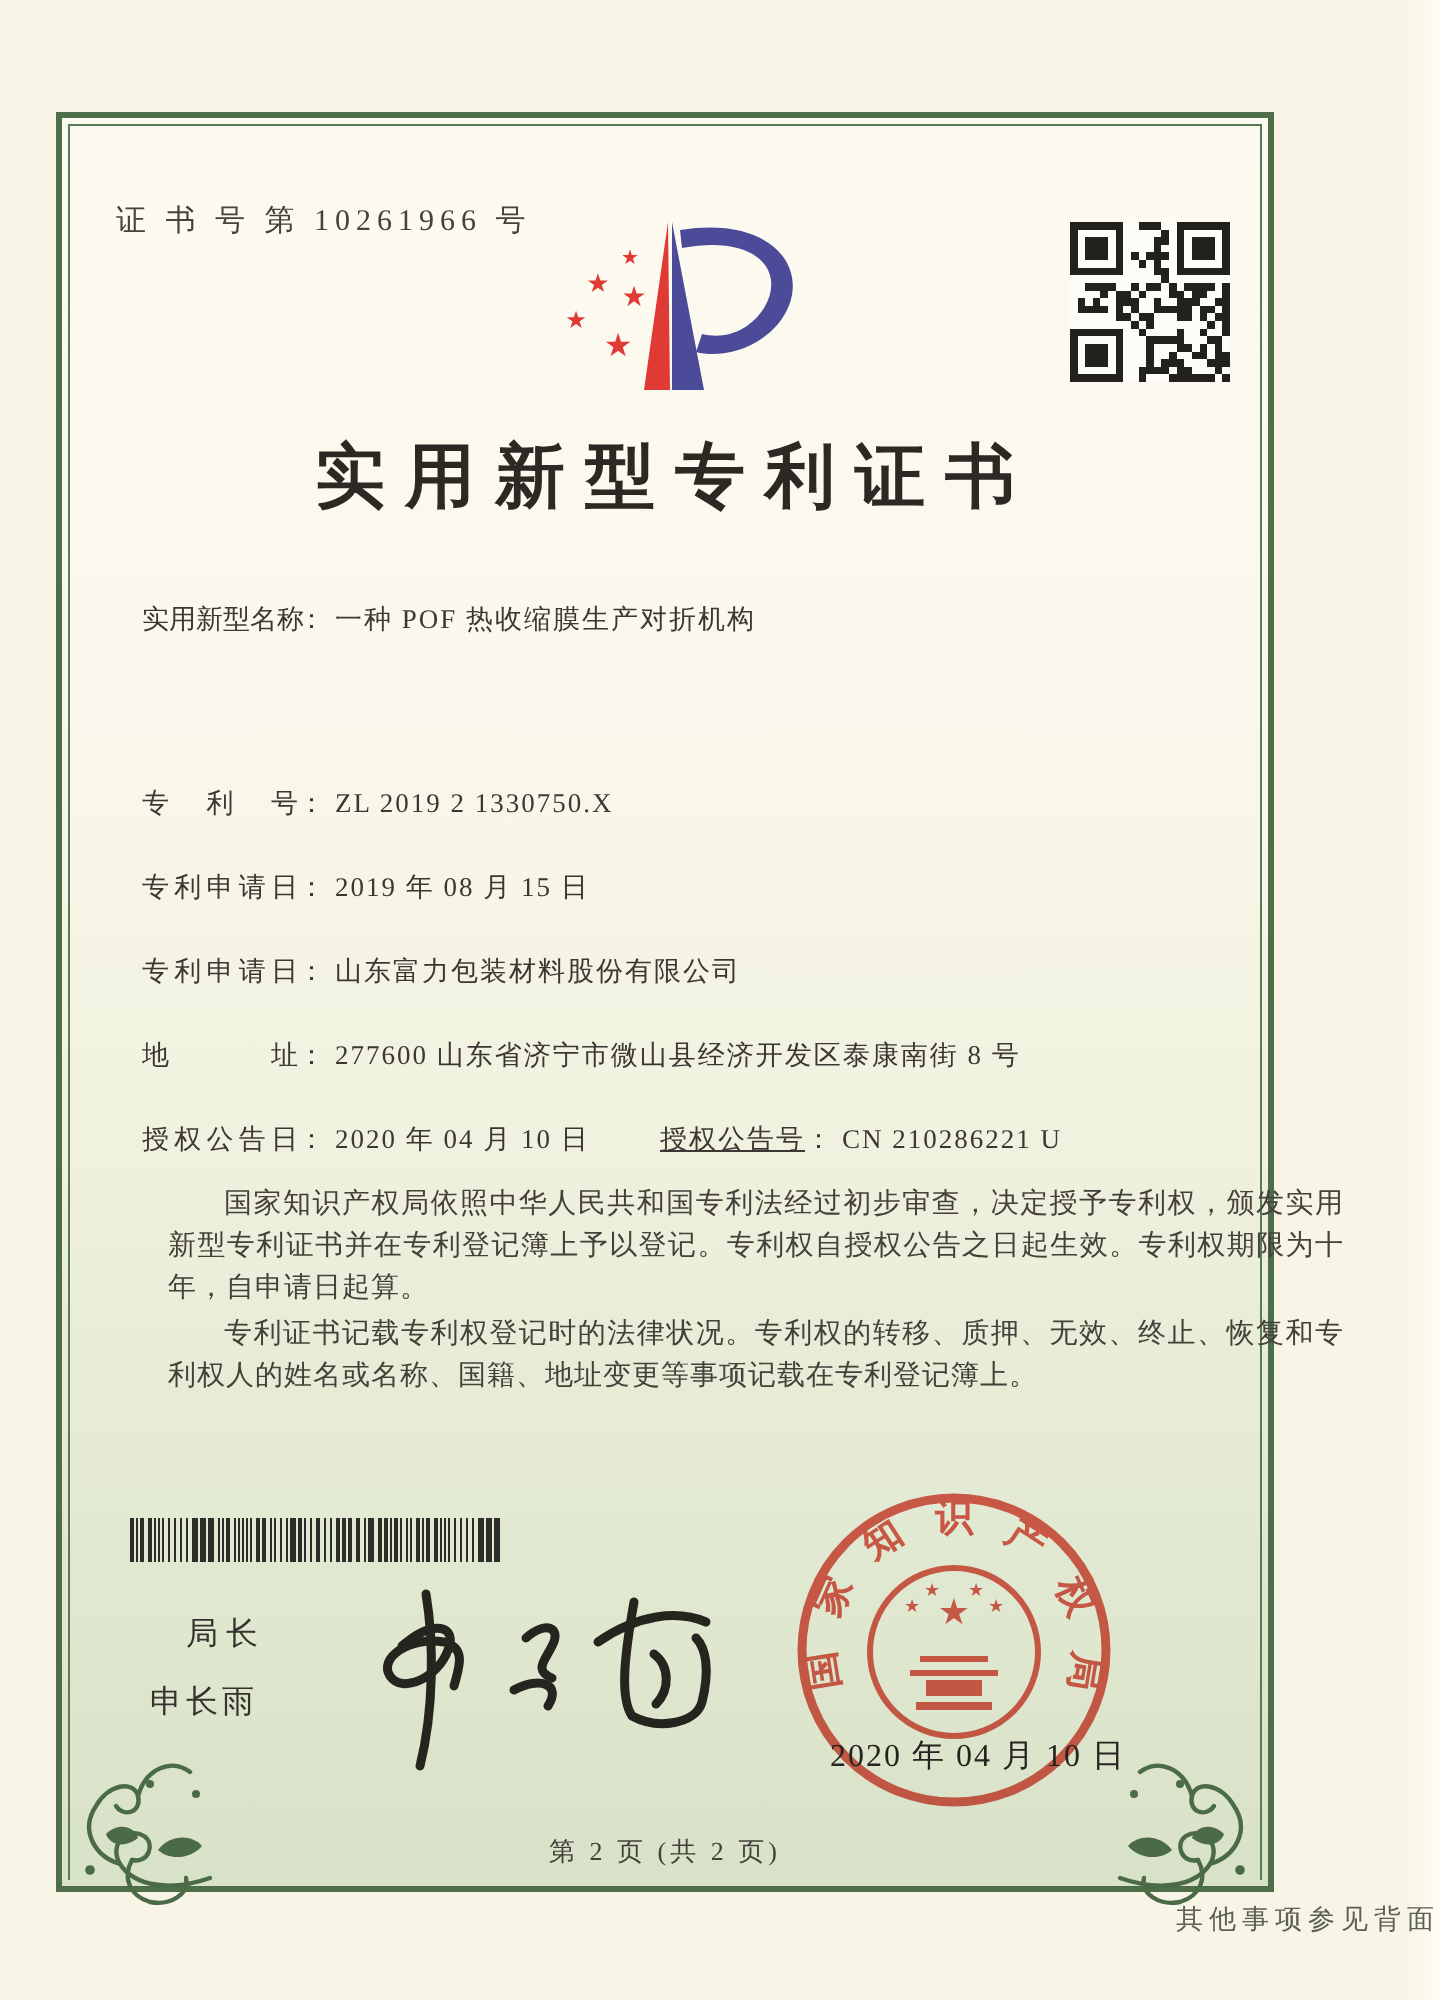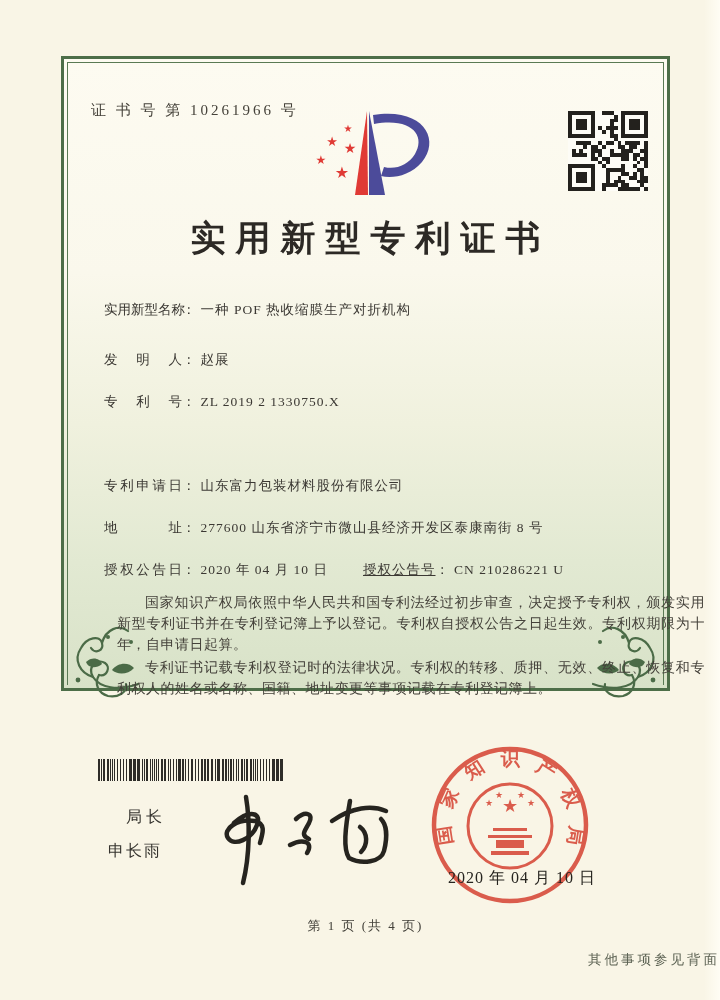--- a/index.html
+++ b/index.html
@@ -15,7 +15,7 @@
     background:linear-gradient(90deg, rgba(255,255,255,0), #fffdf4); }
 
   .cert {
-    position:absolute; left:61px; top:56px; width:609px; height:635px;
+    position:absolute; left:28px; top:56px; width:609px; height:890px;
     border:3px solid #4d6e48;
     background:linear-gradient(180deg,#fdfbf1 0%,#faf8ec 34%,#f0f1de 58%,#e2e9d2 80%,#d8e2c8 100%);
   }

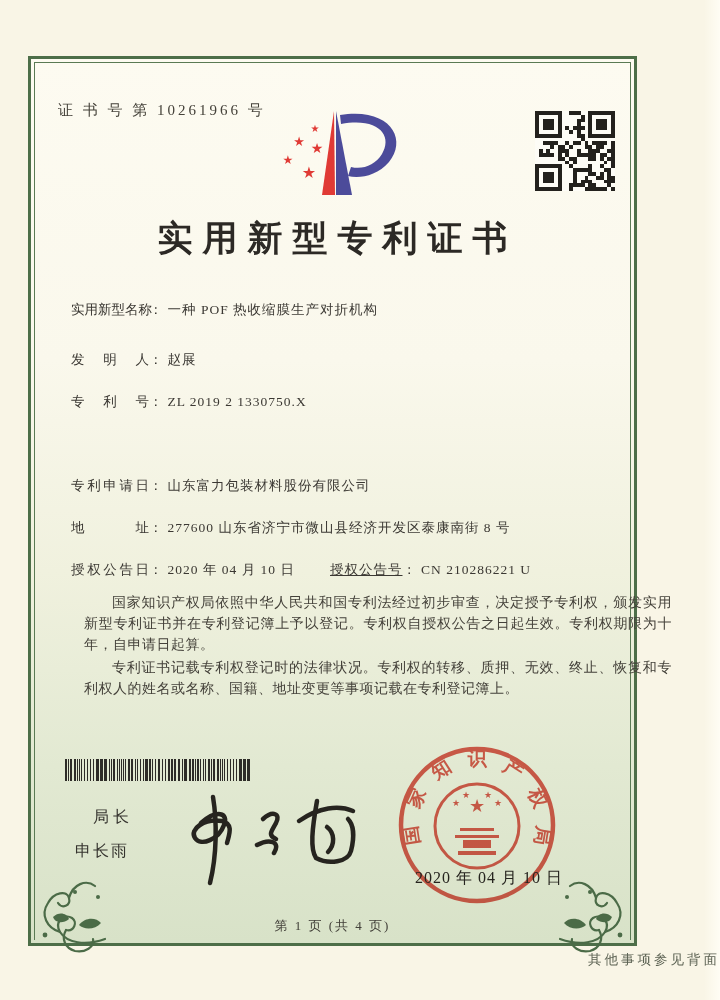--- a/index.html
+++ b/index.html
@@ -270,9 +270,6 @@
     <span class="lbl">实用新型名称</span><span class="colon">：</span><span class="val">一种 POF 热收缩膜生产对折机构</span>
   </div>
 
-  <div class="row" style="top:292px">
-    <span class="lbl">发明人</span><span class="colon">：</span><span class="val">赵展</span>
-  </div>
 
   <div class="row" style="top:334px">
     <span class="lbl">专利号</span><span class="colon">：</span><span class="val">ZL 2019 2 1330750.X</span>

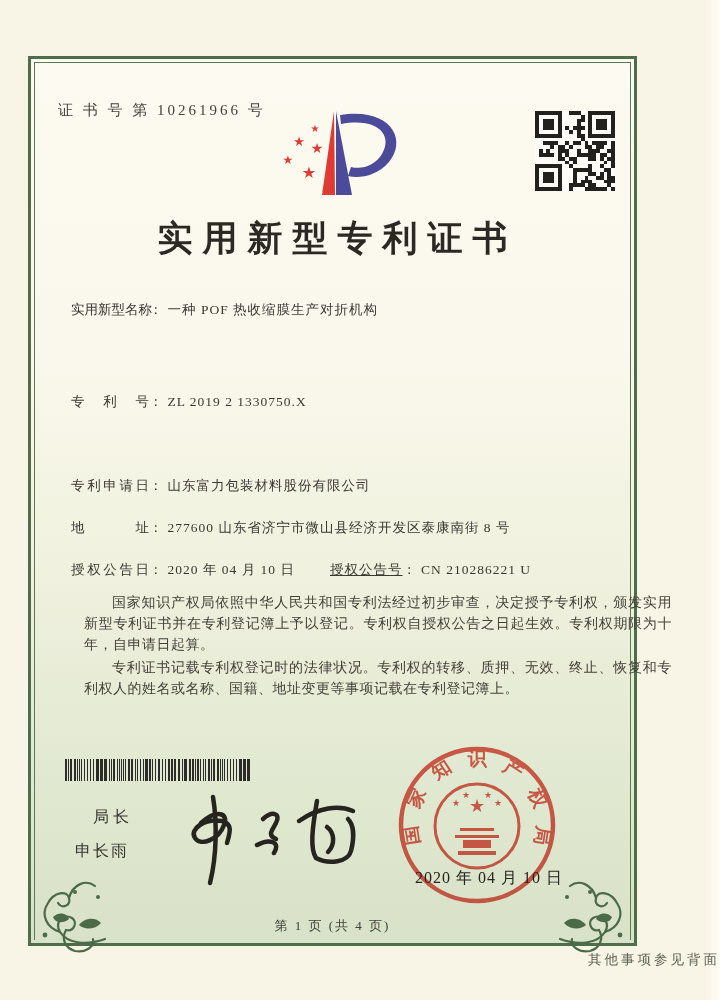--- a/index.html
+++ b/index.html
@@ -275,6 +275,9 @@
     <span class="lbl">专利号</span><span class="colon">：</span><span class="val">ZL 2019 2 1330750.X</span>
   </div>
 
+  <div class="row" style="top:376px">
+    <span class="lbl">专利申请日</span><span class="colon">：</span><span class="val">2019 年 08 月 15 日</span>
+  </div>
 
   <div class="row" style="top:418px">
     <span class="lbl">专利申请日</span><span class="colon">：</span><span class="val">山东富力包装材料股份有限公司</span>

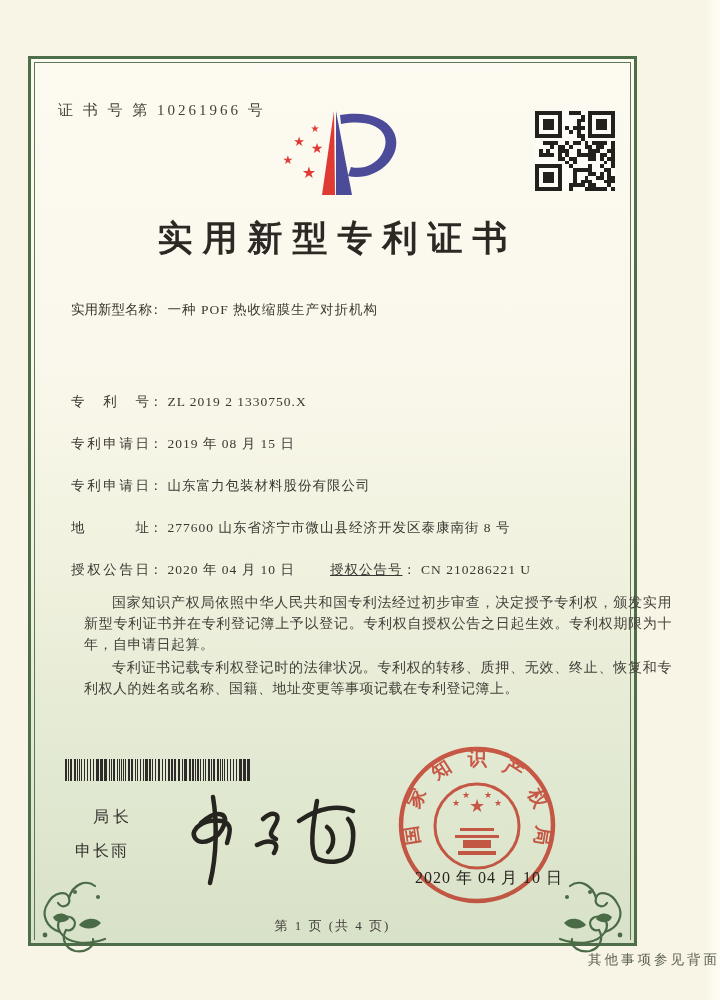--- a/index.html
+++ b/index.html
@@ -403,7 +403,7 @@
 
   <div class="seal-date">2020 年 04 月 10 日</div>
 
-  <div class="page-no">第 1 页 (共 4 页)</div>
+  <div class="page-no">第 2 页 (共 2 页)</div>
 </div>
 
 <div class="back-note">其他事项参见背面</div>

